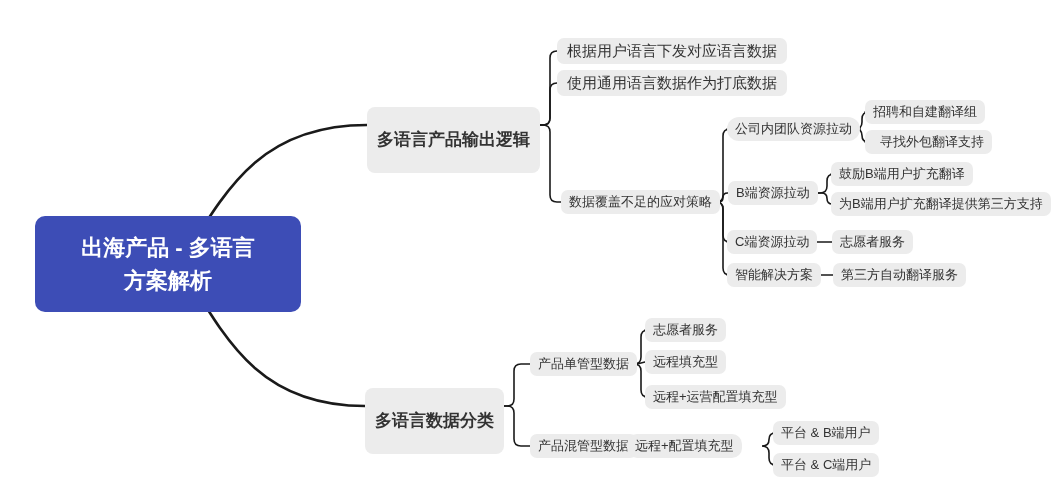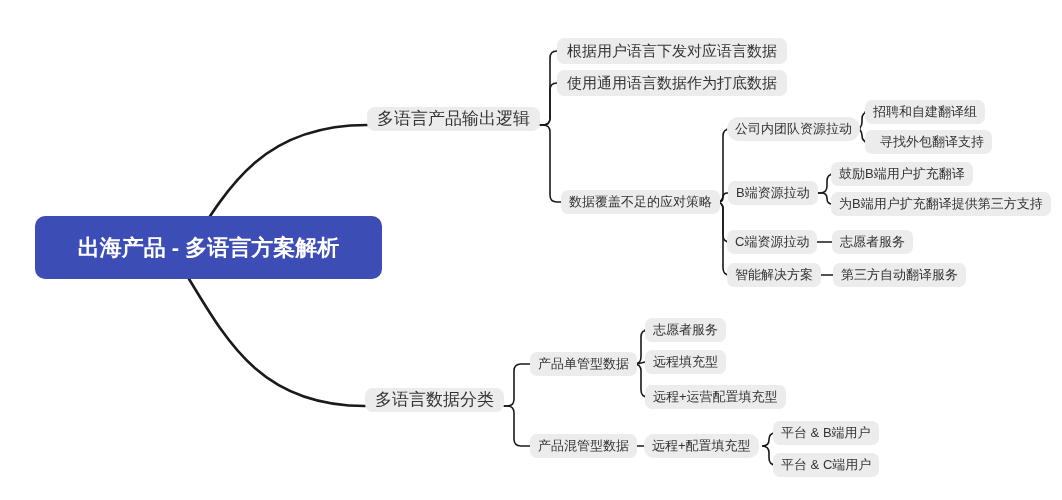--- a/index.html
+++ b/index.html
@@ -40,8 +40,8 @@
   .v-topic {
     font-size: 17px;
     line-height: 22px;
-    font-weight: 400;
-    padding: 1px 10px;
+    font-weight: 700;
+    padding: 22px 10px;
     border-radius: 8px;
   }
   .v-sub {

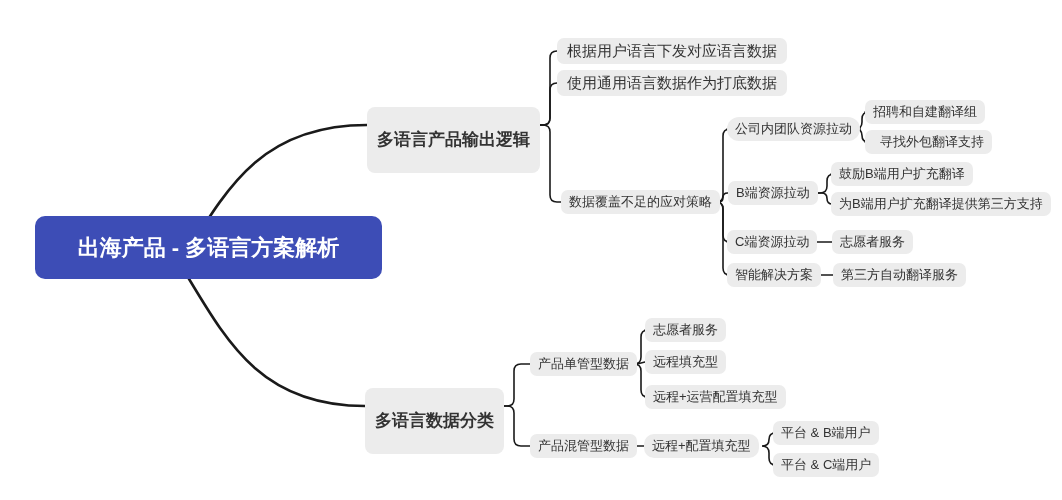--- a/index.html
+++ b/index.html
@@ -85,7 +85,7 @@
       <path d="M 763 446 L 762 446 Q 769 446 769 453 L 769 458 Q 769 465 776 465 L 773 465" fill="none" stroke="#1a1a1a" stroke-width="1.6" stroke-linecap="round"></path>
     </svg>
   <div id="nodes">
-      <div class="node v-root" style="left: 35px; top: 216px; width: 347px;">出海产品 - 多语言方案解析</div>
+      <div class="node v-root" style="left: 35px; top: 216px; width: 266px;">出海产品 - 多语言方案解析</div>
       <div class="node v-topic" style="left: 367px; top: 107px;">多语言产品输出逻辑</div>
       <div class="node v-sub" style="left: 557px; top: 38px;">根据用户语言下发对应语言数据</div>
       <div class="node v-sub" style="left: 557px; top: 70px;">使用通用语言数据作为打底数据</div>

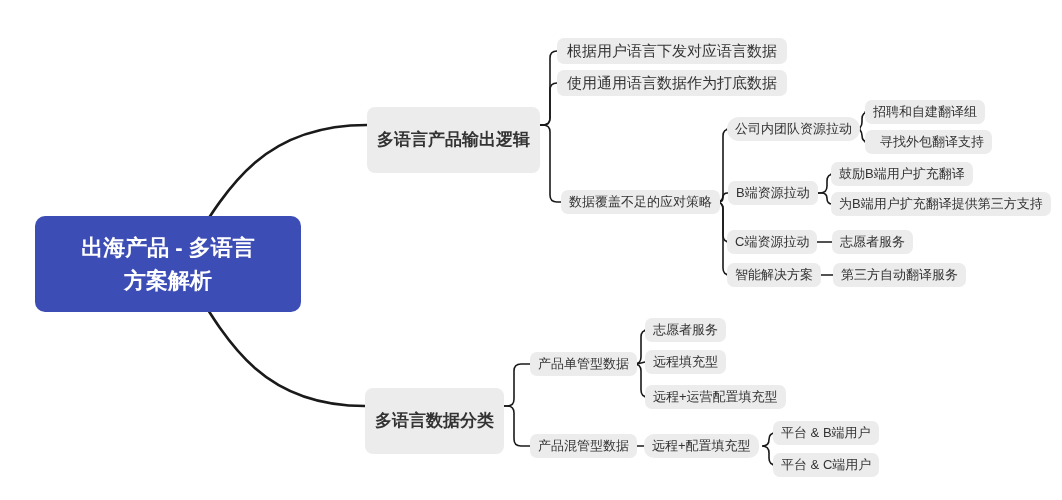--- a/index.html
+++ b/index.html
@@ -106,7 +106,7 @@
       <div class="node v-leaf" style="left: 645px; top: 350px;">远程填充型</div>
       <div class="node v-leaf" style="left: 645px; top: 385px;">远程+运营配置填充型</div>
       <div class="node v-leaf" style="left: 530px; top: 434px;">产品混管型数据</div>
-      <div class="node v-leaf" style="left: 644px; top: 434px; border-radius: 10px;">远程+配置填充型</div>
+      <div class="node v-leaf" style="left: 627px; top: 434px; border-radius: 10px;">远程+配置填充型</div>
       <div class="node v-leaf" style="left: 773px; top: 421px;">平台 &amp; B端用户</div>
       <div class="node v-leaf" style="left: 773px; top: 453px;">平台 &amp; C端用户</div>
     </div>

